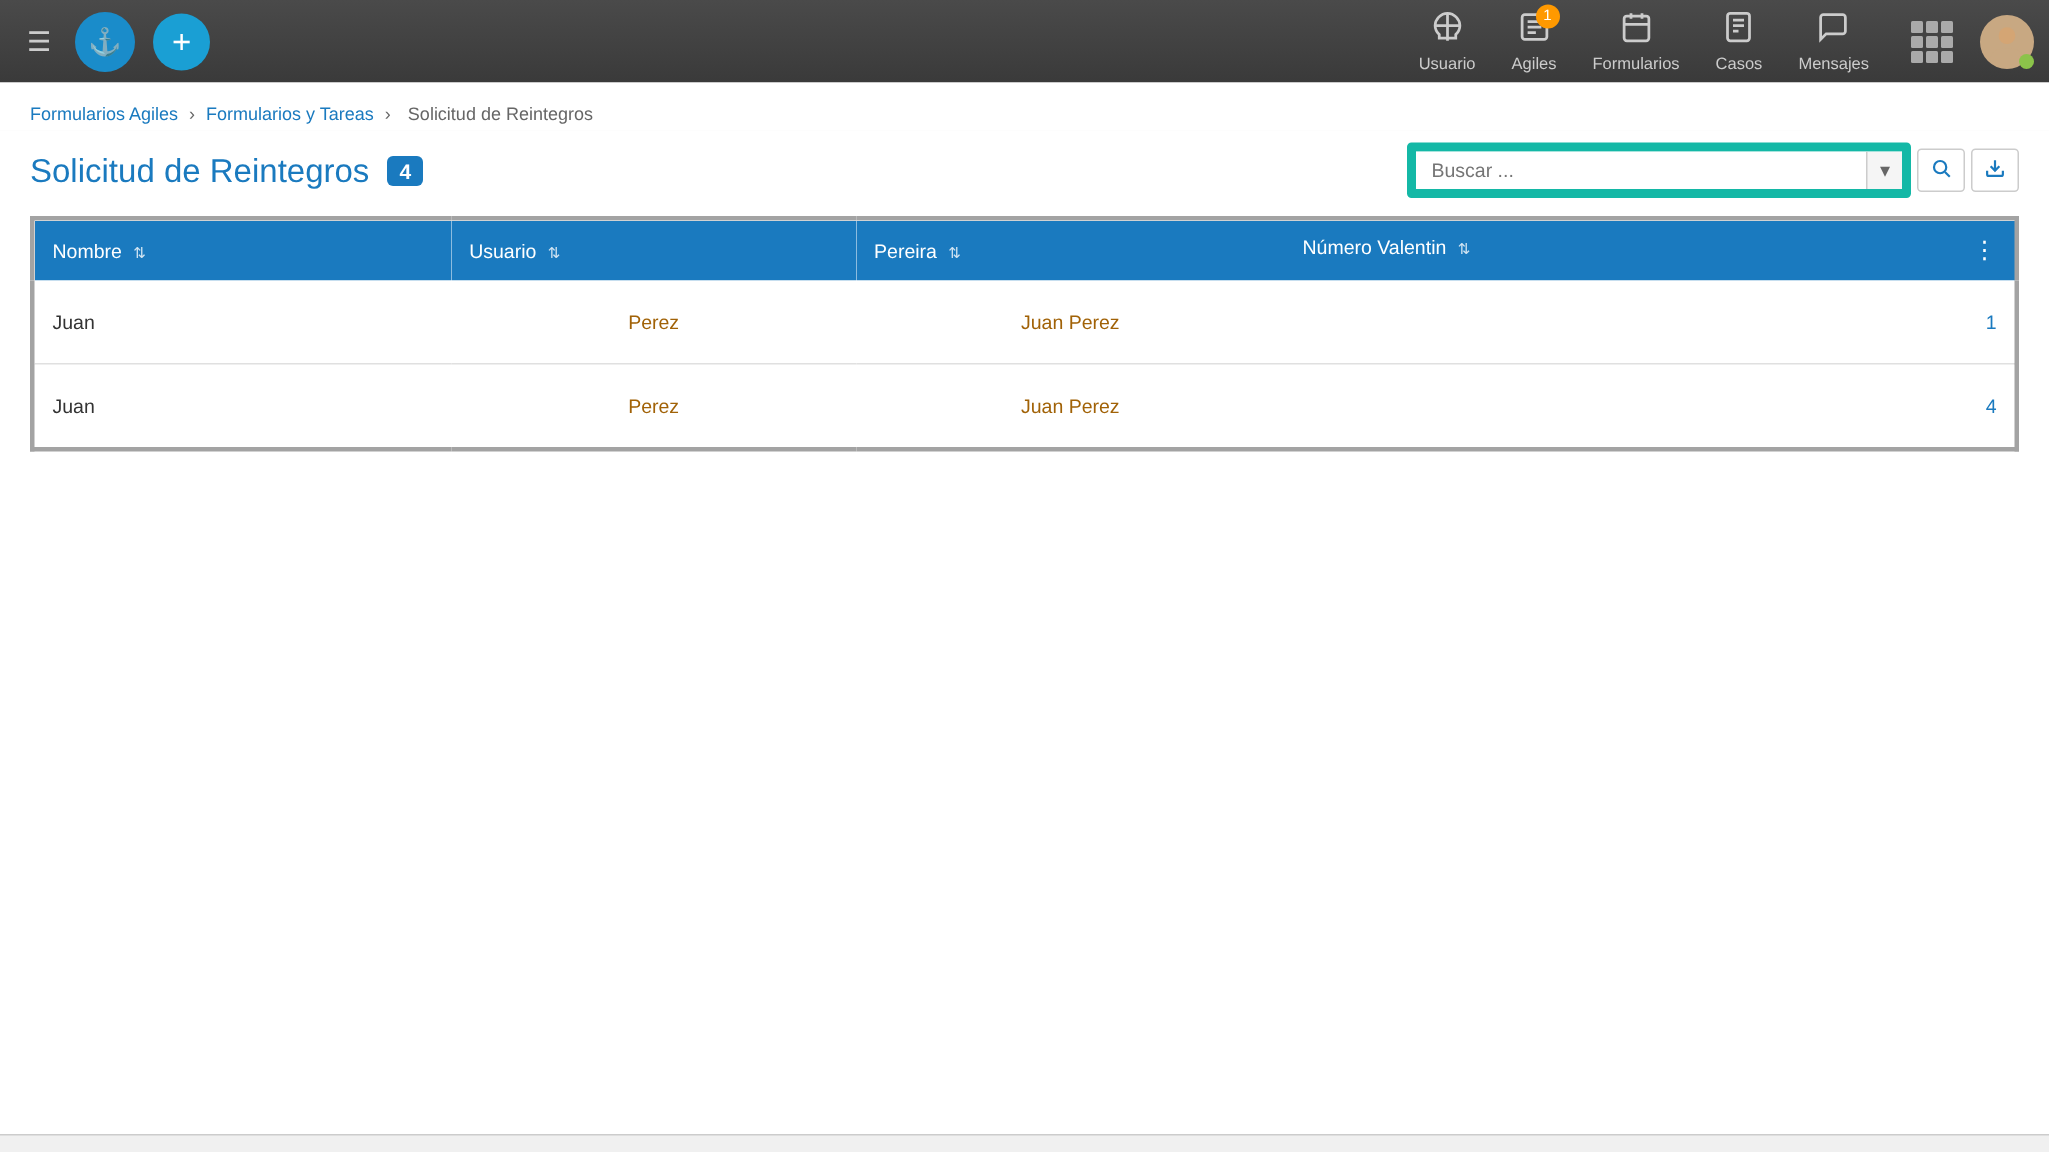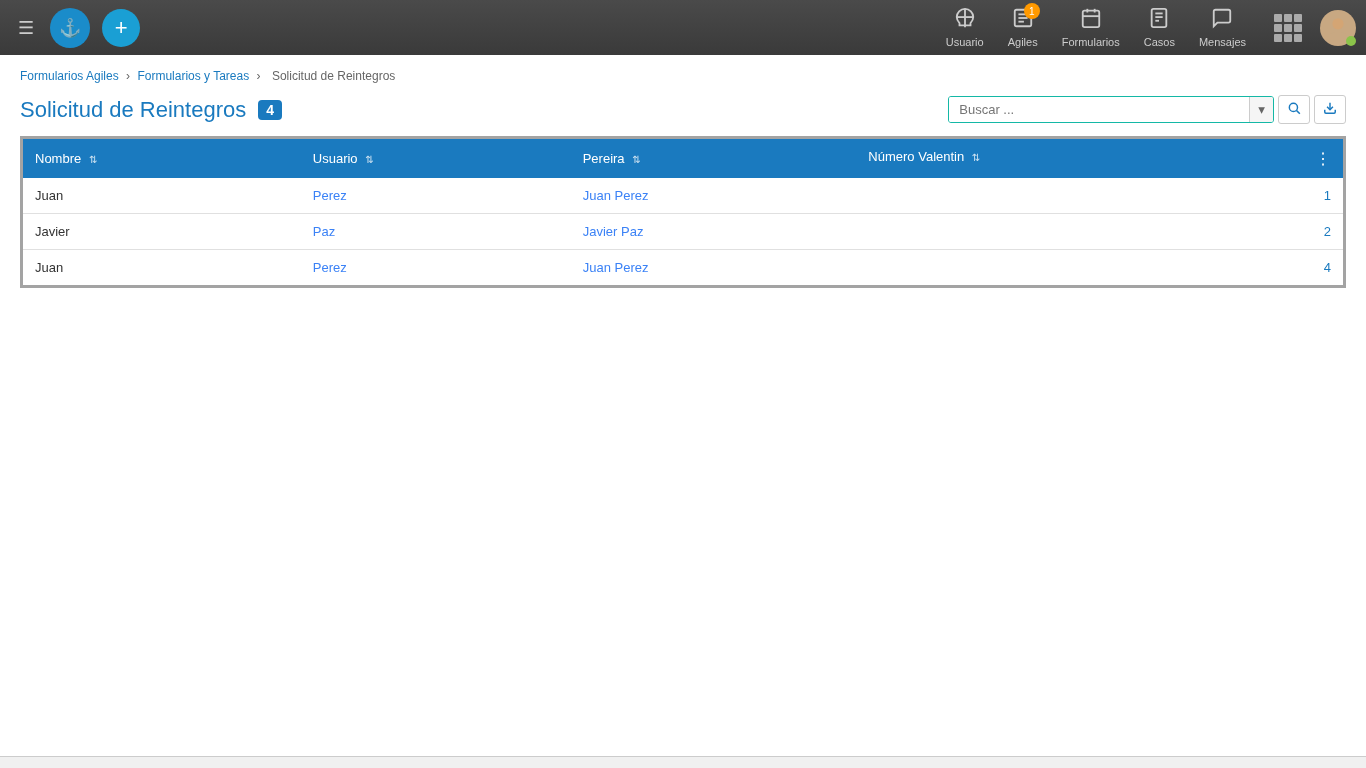--- a/index.html
+++ b/index.html
@@ -135,7 +135,7 @@
     .search-input-wrap {
       display: flex;
       align-items: flex-start;
-      border: 1px solid #14b8a6;
+      border: 6px solid #14b8a6;
       border-radius: 3px;
       overflow: hidden;
       background: white;

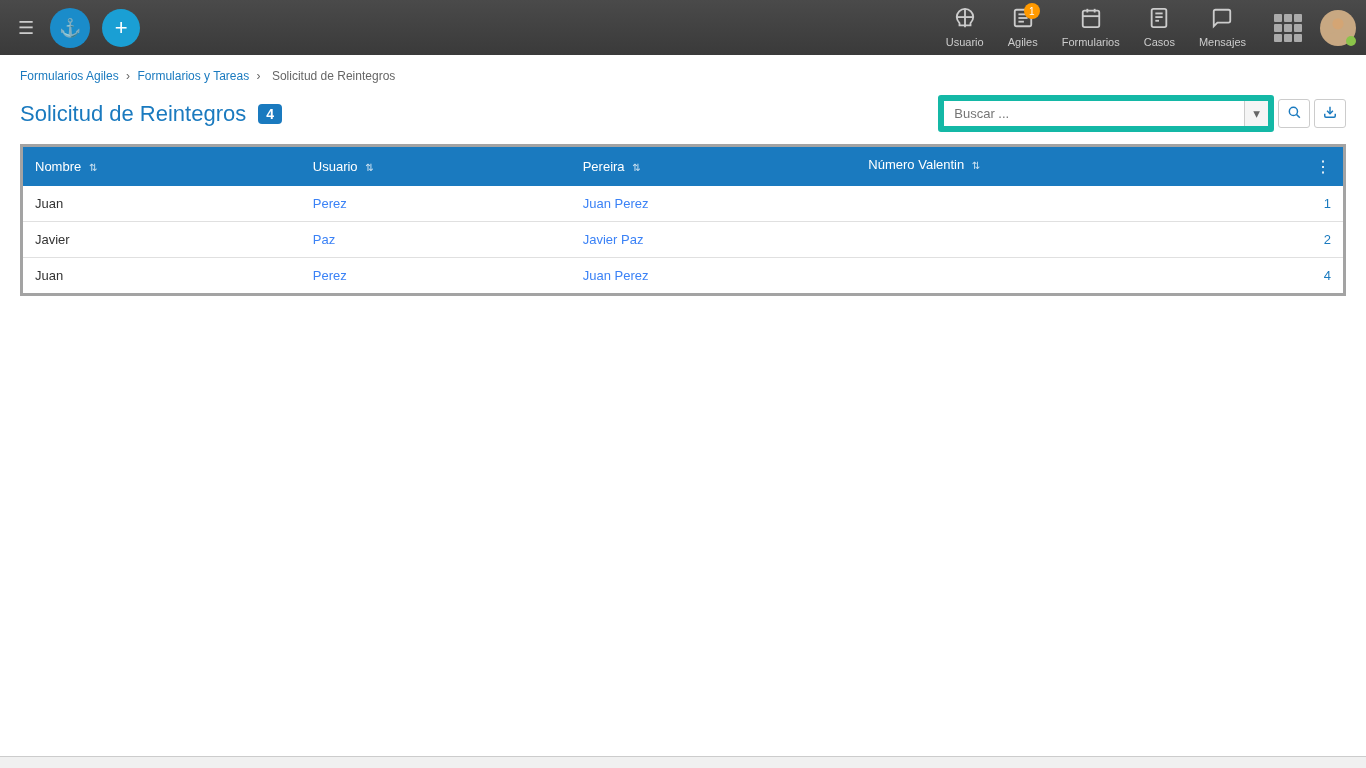--- a/index.html
+++ b/index.html
@@ -215,7 +215,7 @@
       background: white;
     }
     .data-table tbody td {
-      padding: 10px 12px;
+      padding: 20px 12px;
       font-size: 13px;
     }
     .td-link {

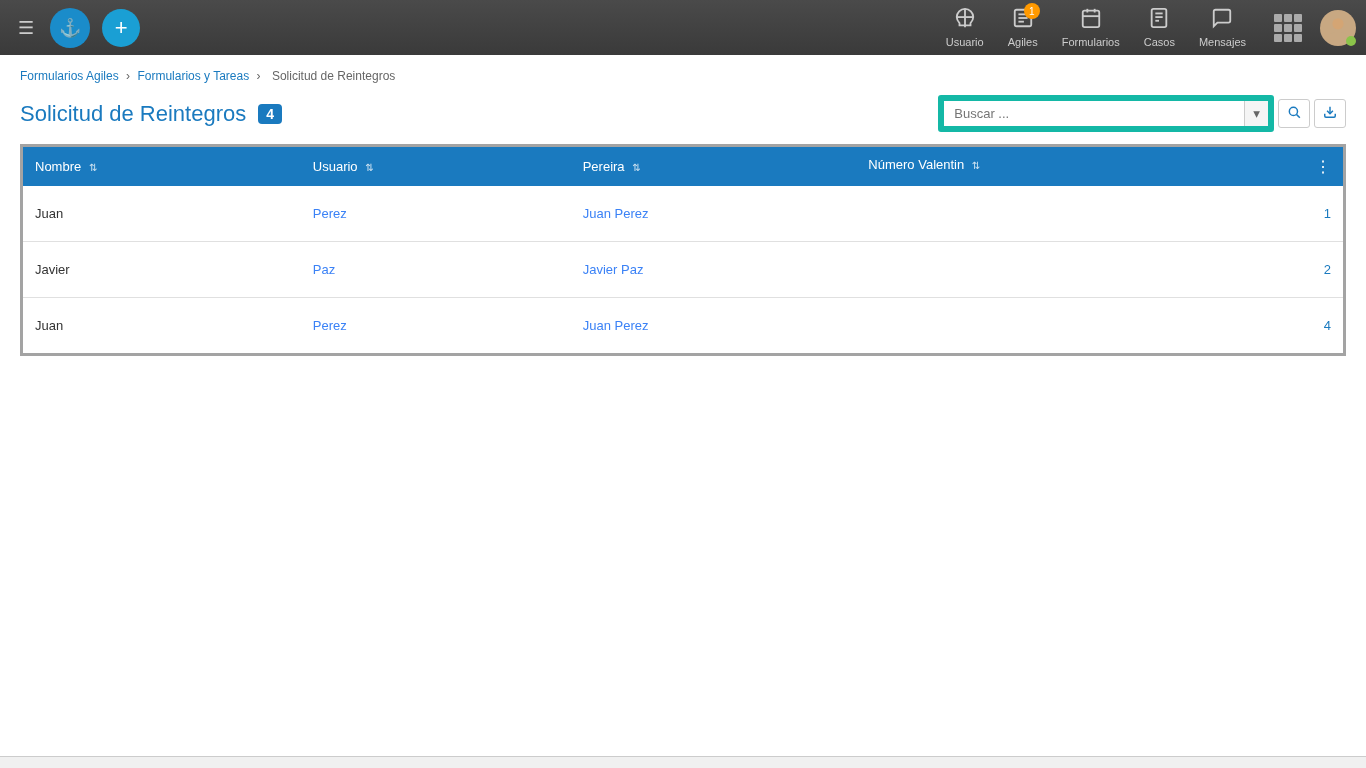--- a/index.html
+++ b/index.html
@@ -219,8 +219,9 @@
       font-size: 13px;
     }
     .td-link {
-      color: #3b82f6;
-      cursor: pointer;
+      color: #a16207;
+      cursor: pointer;
+      text-align: center;
     }
     .td-normal {
       color: #333;

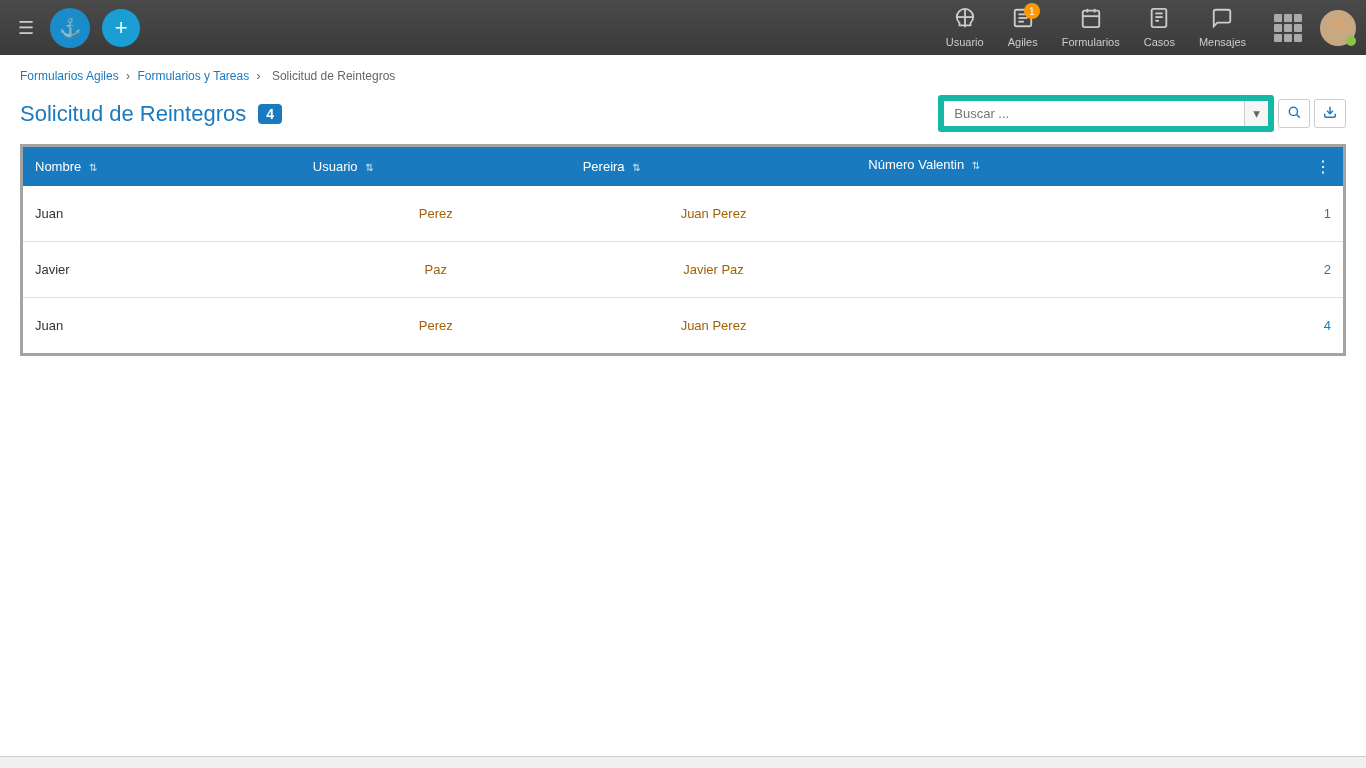--- a/index.html
+++ b/index.html
@@ -453,12 +453,6 @@
           <td class="td-number">1</td>
         </tr>
         <tr>
-          <td class="td-normal">Javier</td>
-          <td class="td-link">Paz</td>
-          <td class="td-link">Javier Paz</td>
-          <td class="td-number">2</td>
-        </tr>
-        <tr>
           <td class="td-normal">Juan</td>
           <td class="td-link">Perez</td>
           <td class="td-link">Juan Perez</td>

